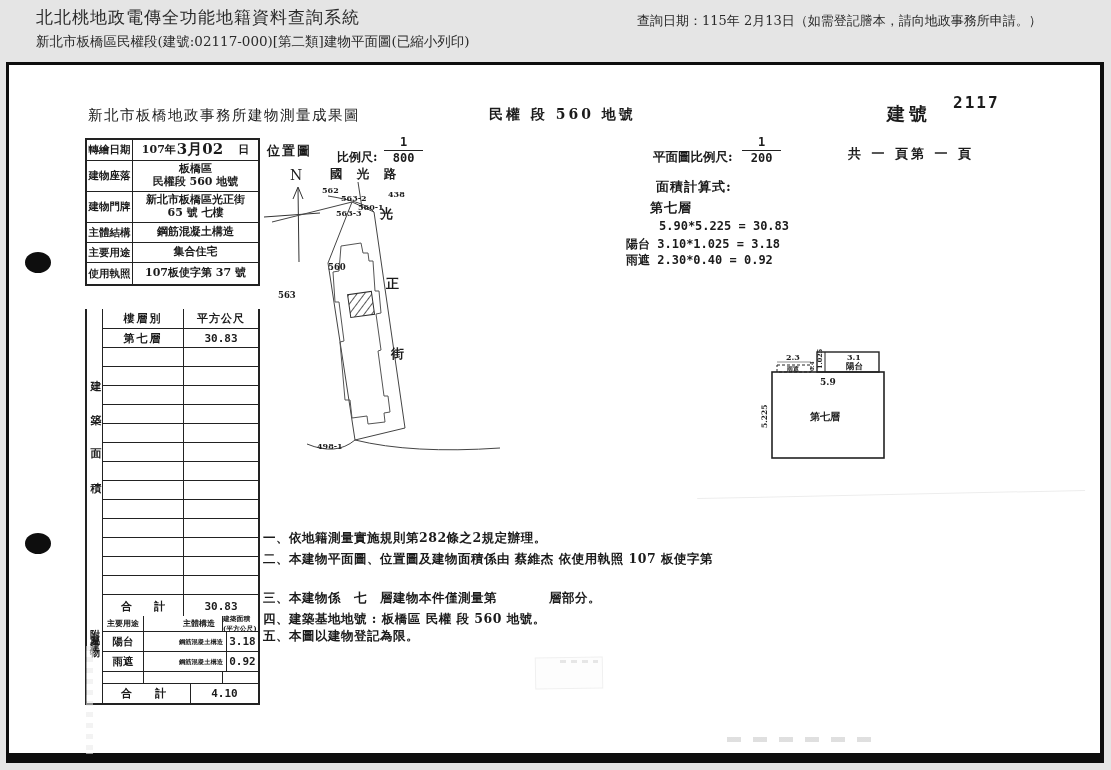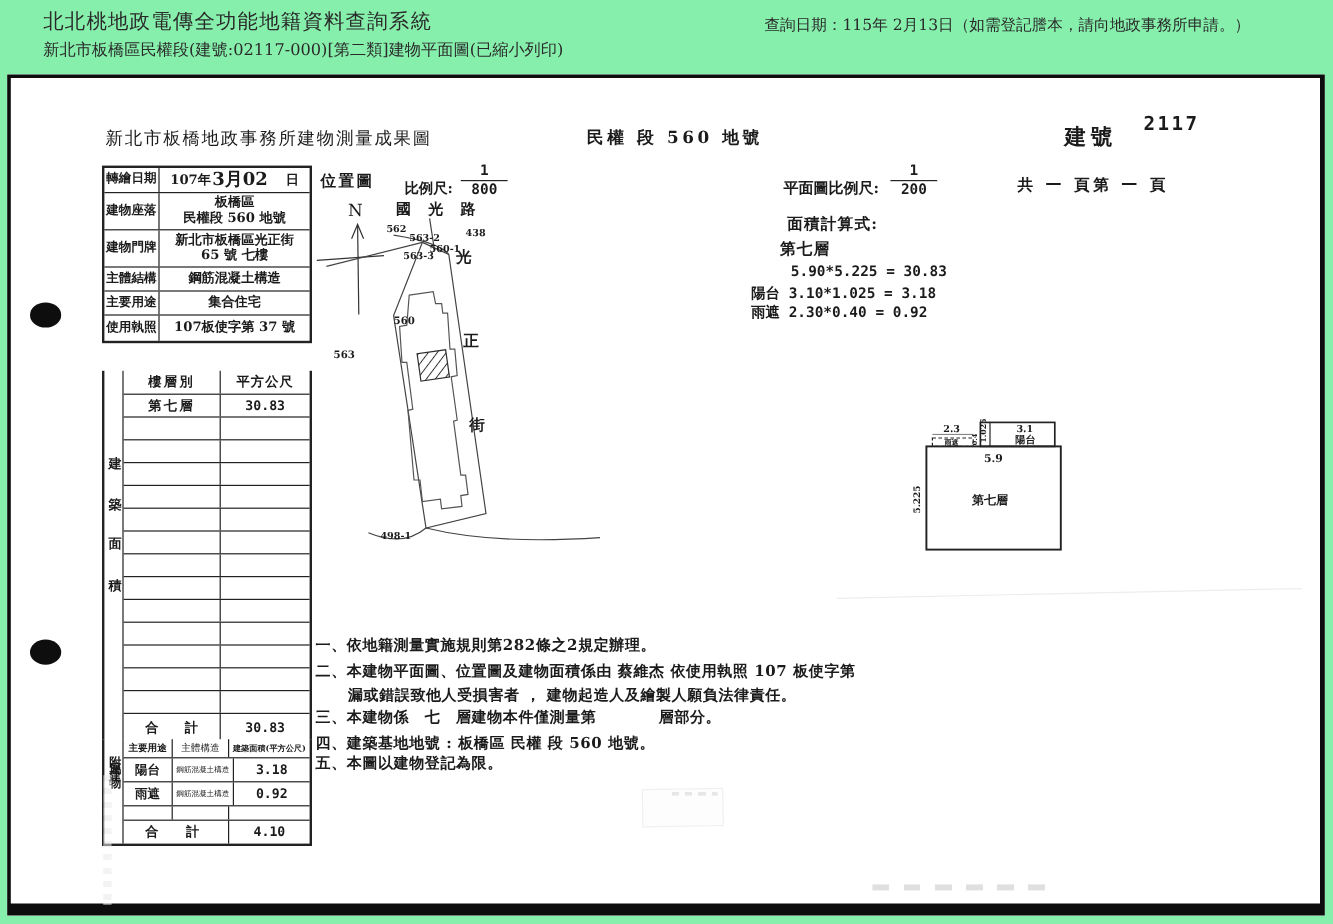--- a/index.html
+++ b/index.html
@@ -3,7 +3,7 @@
 <meta charset="utf-8">
 <style>
   html,body{margin:0;padding:0;background:#fff;}
-  .page{position:relative;width:1111px;height:770px;background:#86efac;overflow:hidden;
+  .page{position:relative;width:1111px;height:770px;background:#e5e5e5;overflow:hidden;
         font-family:"DejaVu Serif","Liberation Serif",serif;color:#1b1b1b;}
   .abs{position:absolute;}
 

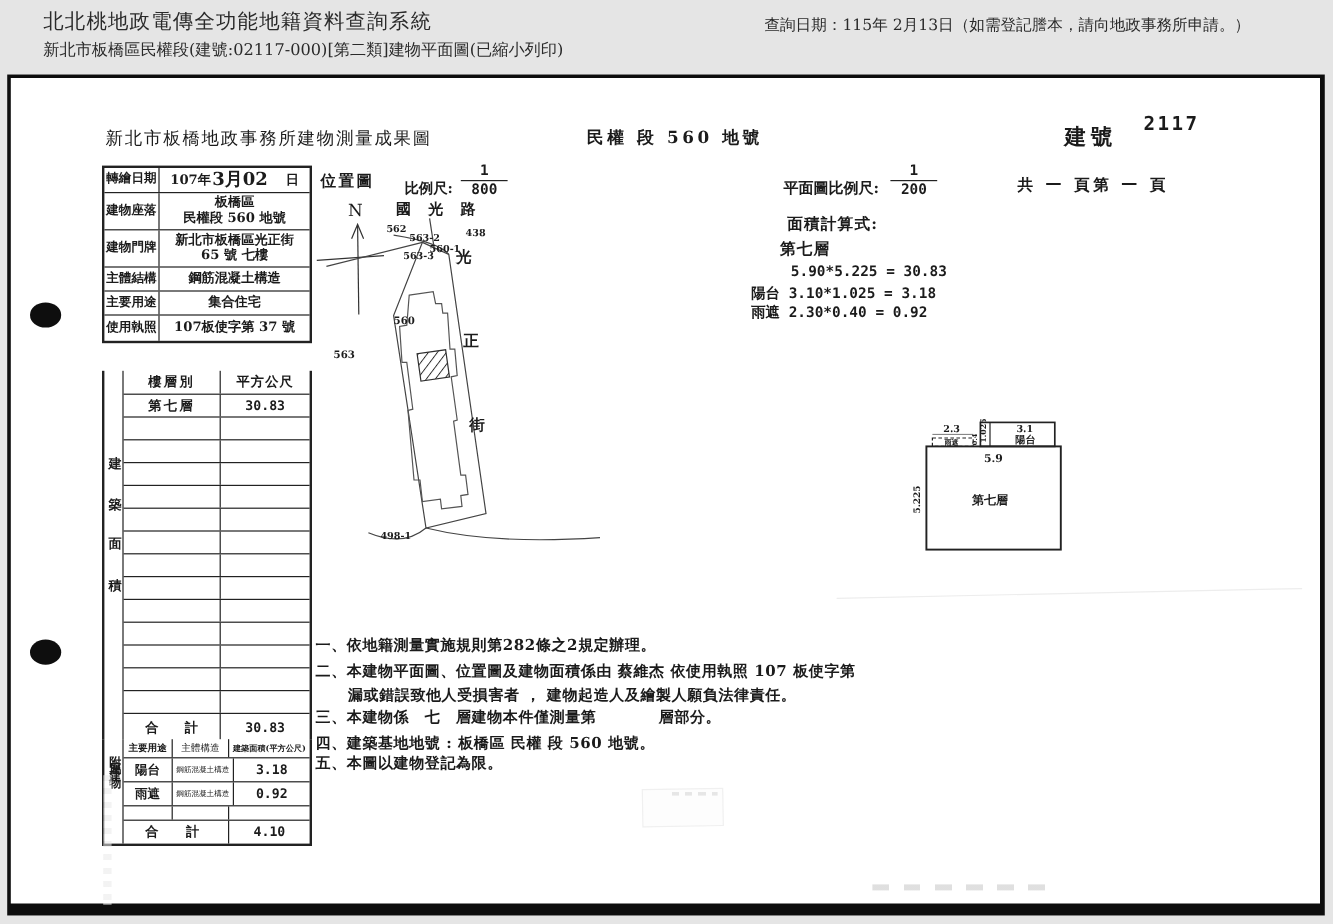--- a/index.html
+++ b/index.html
@@ -369,7 +369,6 @@
 
   <div class="abs note n1">一、依地籍測量實施規則第282條之2規定辦理。</div>
   <div class="abs note n2">二、本建物平面圖、位置圖及建物面積係由 蔡維杰 依使用執照 107 板使字第</div>
-  <div class="abs note n2b">漏或錯誤致他人受損害者 ， 建物起造人及繪製人願負法律責任。</div>
   <div class="abs note n3">三、本建物係　七　層建物本件僅測量第　　　　層部分。</div>
   <div class="abs note n4">四、建築基地地號 : 板橋區 民權 段 560 地號。</div>
   <div class="abs note n5">五、本圖以建物登記為限。</div>

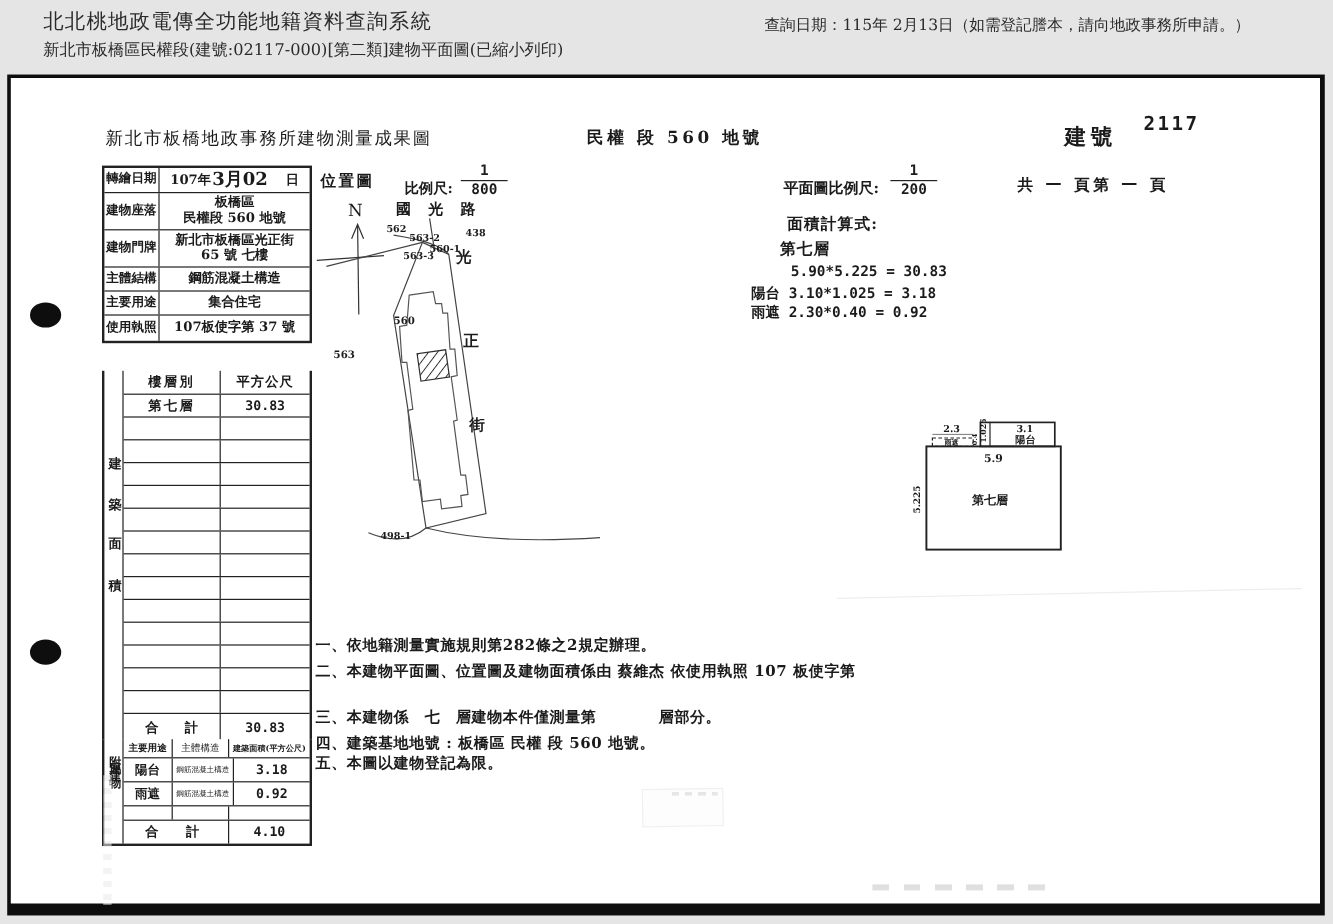--- a/index.html
+++ b/index.html
@@ -58,7 +58,7 @@
   .ax-c1{width:40px;border-right:1px solid #222;display:flex;align-items:center;justify-content:center;
          font-weight:bold;}
   .ax-c2{width:46px;border-right:1px solid #222;display:flex;align-items:center;justify-content:center;
-         font-weight:normal;text-align:center;}
+         font-weight:bold;text-align:center;margin-left:32px;}
   .ax-c3{flex:1;display:flex;align-items:center;justify-content:center;font-weight:bold;
          font-family:"DejaVu Sans Mono","Liberation Mono",monospace;}
   .ax-hdr{height:16px;font-size:7.5px;}

